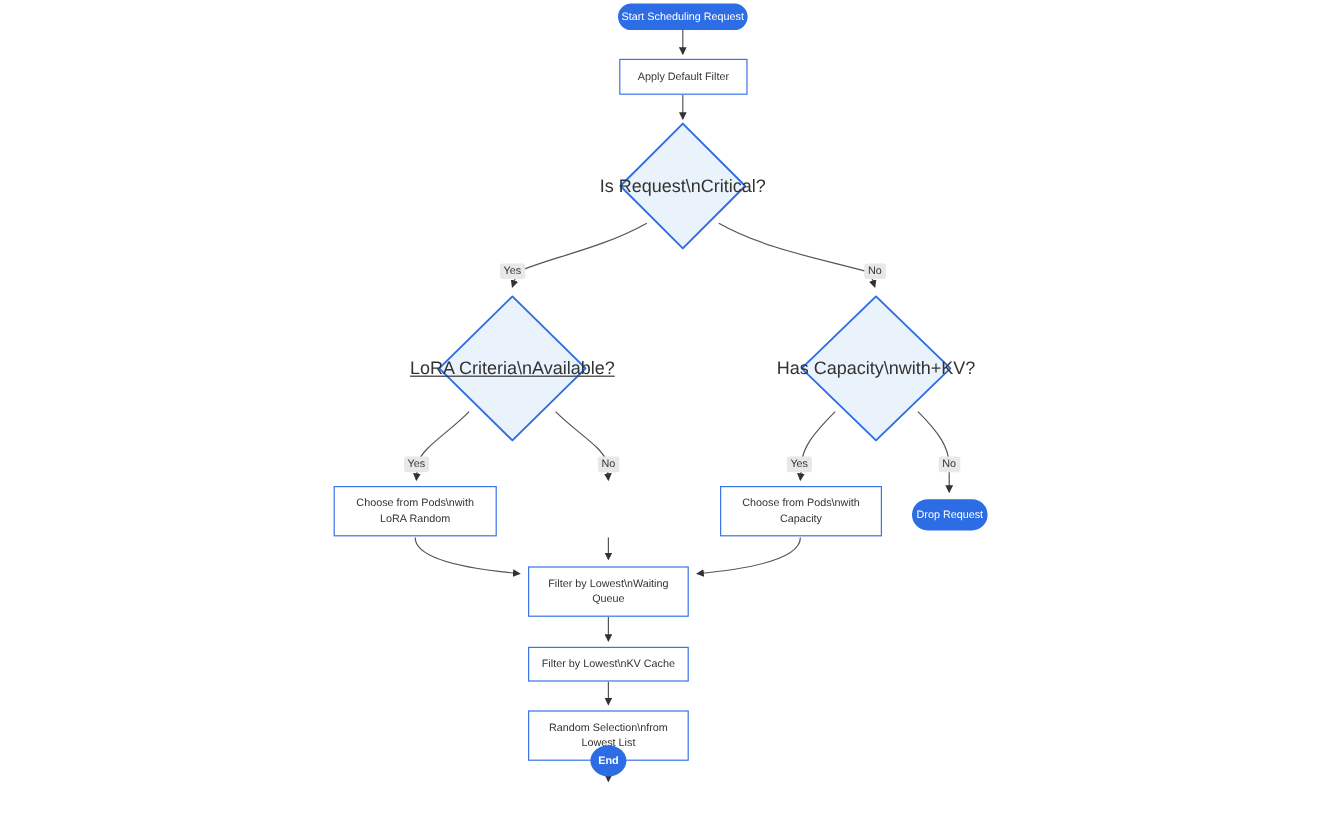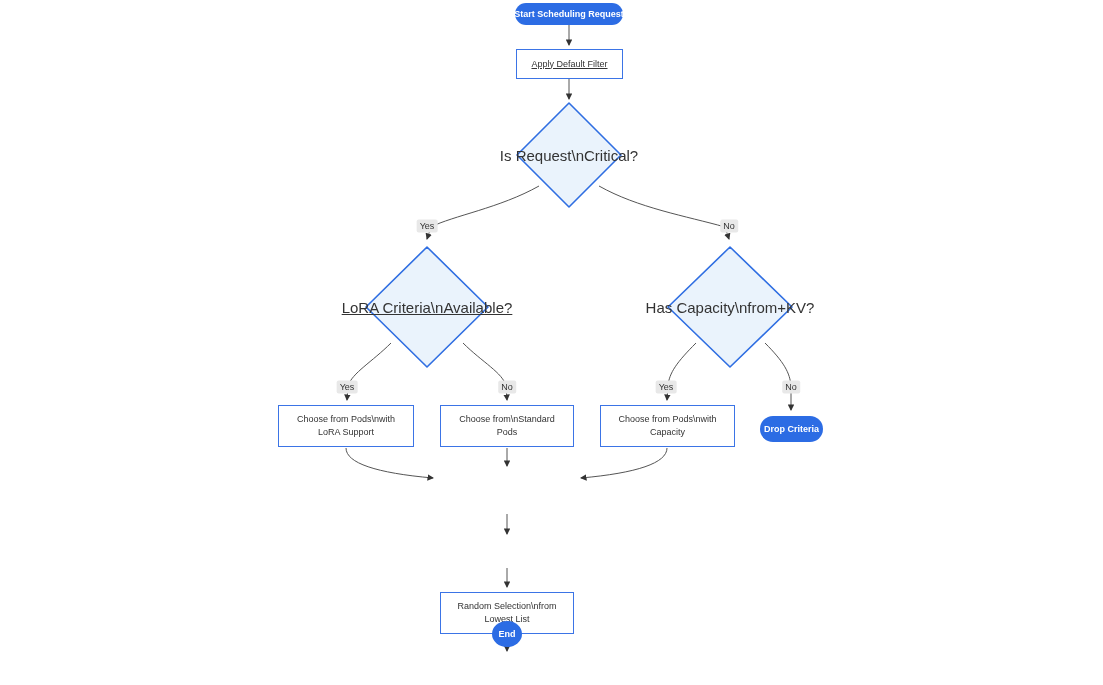--- a/index.html
+++ b/index.html
@@ -52,7 +52,7 @@
   .pill-node{
     background:var(--accent-blue,#2c6ce4);
     color:var(--white-text,#ffffff);
-    font-weight:700;
+    font-weight:400;
     border-radius:13px;
   }
   .circle-node{

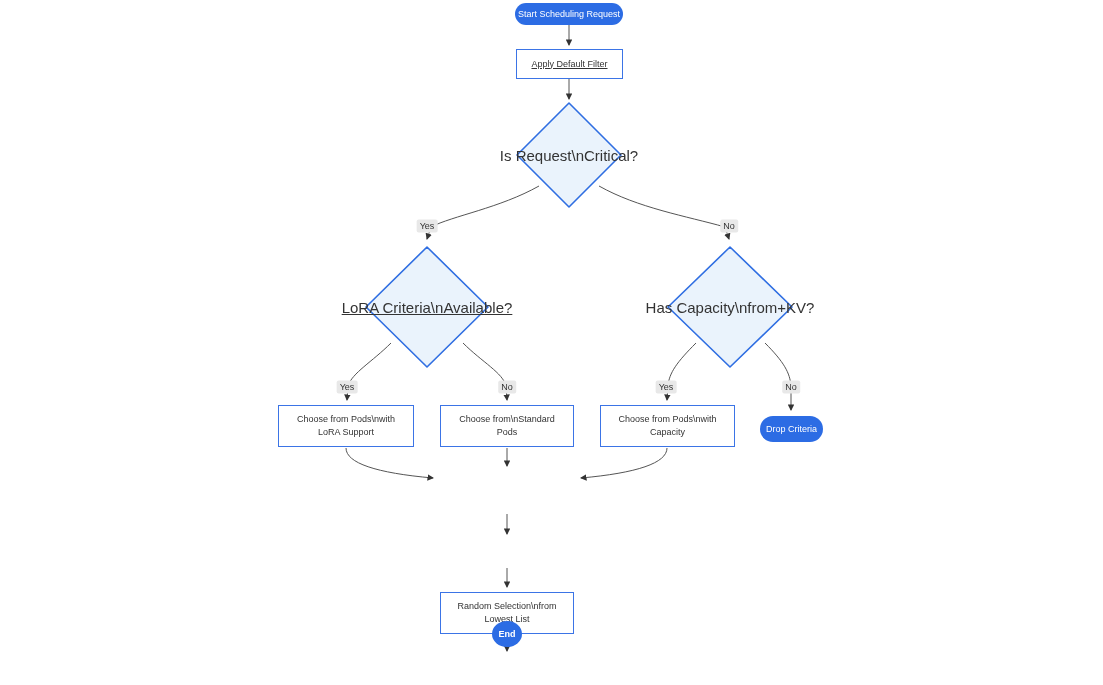--- a/index.html
+++ b/index.html
@@ -118,7 +118,7 @@
     <span>Start Scheduling Request</span>
   </div>
 
-  <div class="node rect-node" style="left:516px;top:49px;width:107px;height:30px;text-decoration:underline;">
+  <div class="node rect-node" style="left:516px;top:49px;width:107px;height:30px;">
     <span>Apply Default Filter</span>
   </div>
 

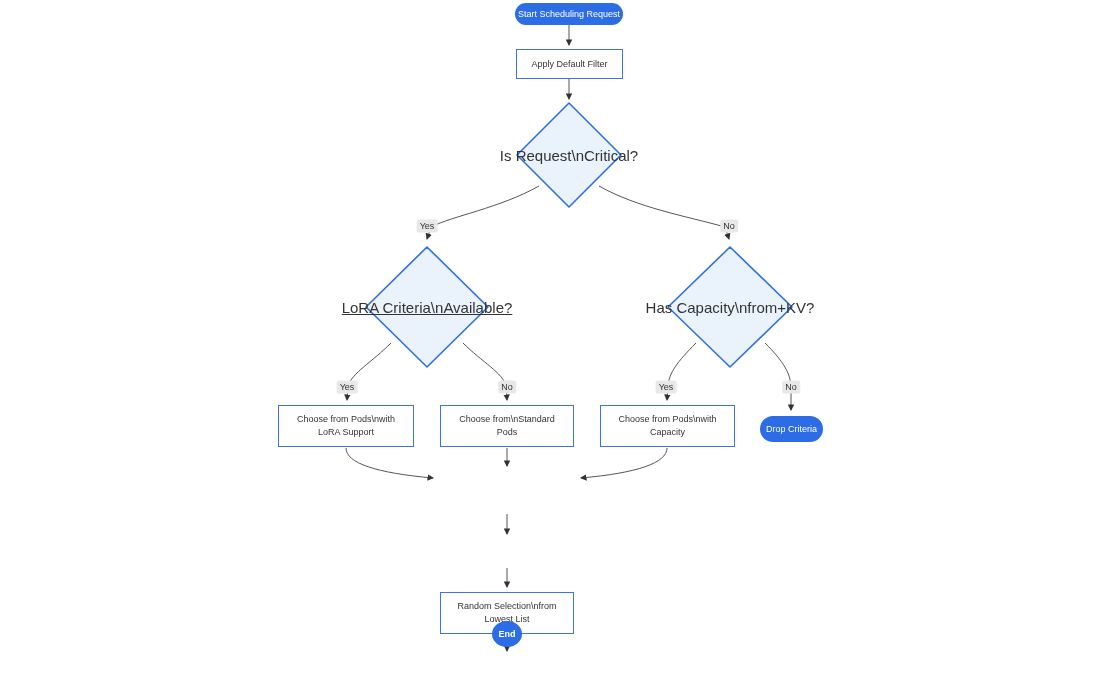--- a/index.html
+++ b/index.html
@@ -124,7 +124,7 @@
 
   <div class="diamond-label" style="left:497px;top:145px;width:144px;height:20px;">Is Request\nCritical?</div>
   <div class="diamond-label" style="left:355px;top:297px;width:144px;height:20px;text-decoration:underline;">LoRA Criteria\nAvailable?</div>
-  <div class="diamond-label" style="left:658px;top:297px;width:144px;height:20px;">Has Capacity\nfrom+KV?</div>
+  <div class="diamond-label" style="left:658px;top:297px;width:144px;height:20px;">Has Capacity\nwith+KV?</div>
 
   <div class="edge-label" style="left:427px;top:226px;">Yes</div>
   <div class="edge-label" style="left:729px;top:226px;">No</div>

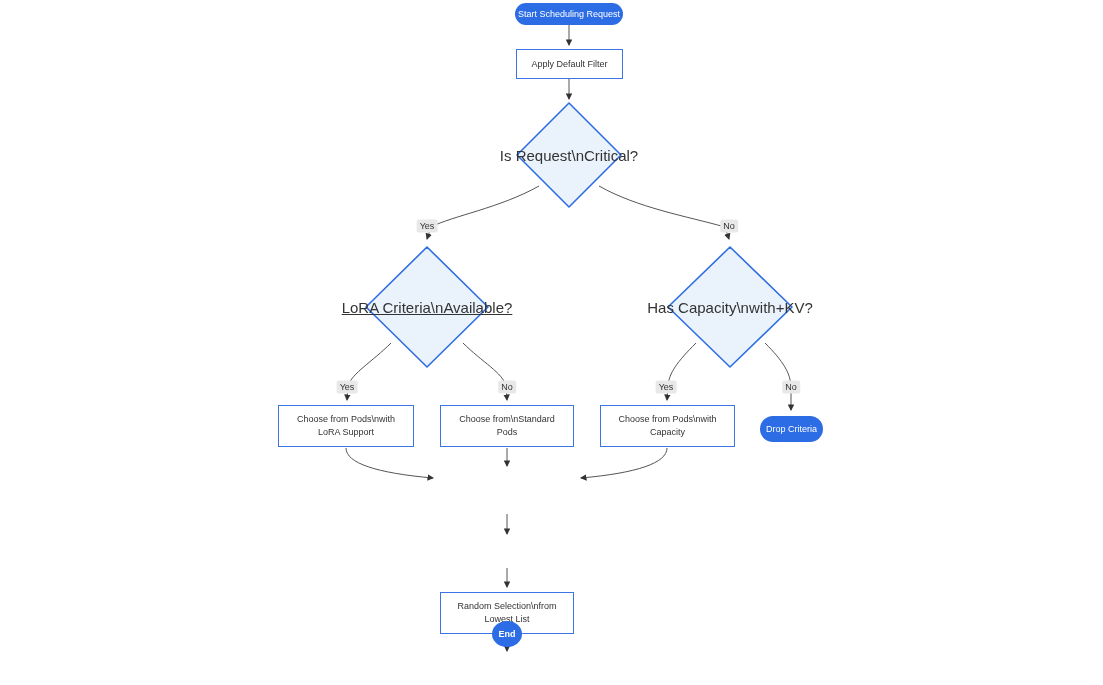--- a/index.html
+++ b/index.html
@@ -138,10 +138,6 @@
     <span>LoRA Support</span>
   </div>
 
-  <div class="node rect-node" style="left:440px;top:405px;width:134px;height:42px;">
-    <span>Choose from\nStandard</span>
-    <span>Pods</span>
-  </div>
 
   <div class="node rect-node" style="left:600px;top:405px;width:135px;height:42px;">
     <span>Choose from Pods\nwith</span>

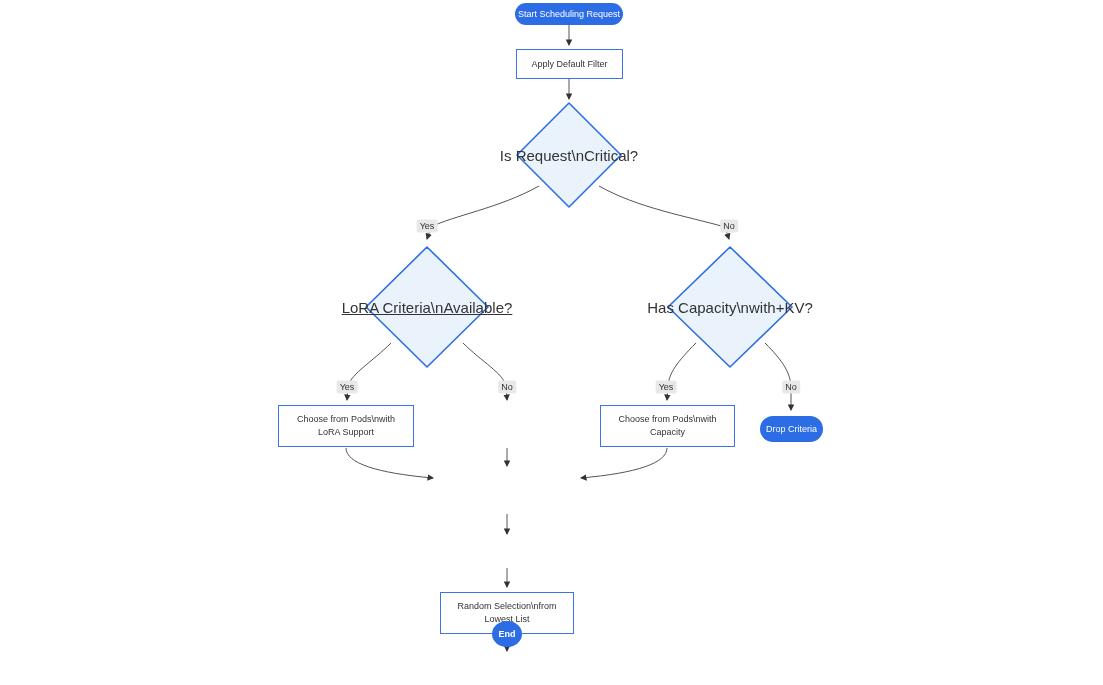--- a/index.html
+++ b/index.html
@@ -135,7 +135,7 @@
 
   <div class="node rect-node" style="left:278px;top:405px;width:136px;height:42px;">
     <span>Choose from Pods\nwith</span>
-    <span>LoRA Support</span>
+    <span>LoRA Random</span>
   </div>
 
 

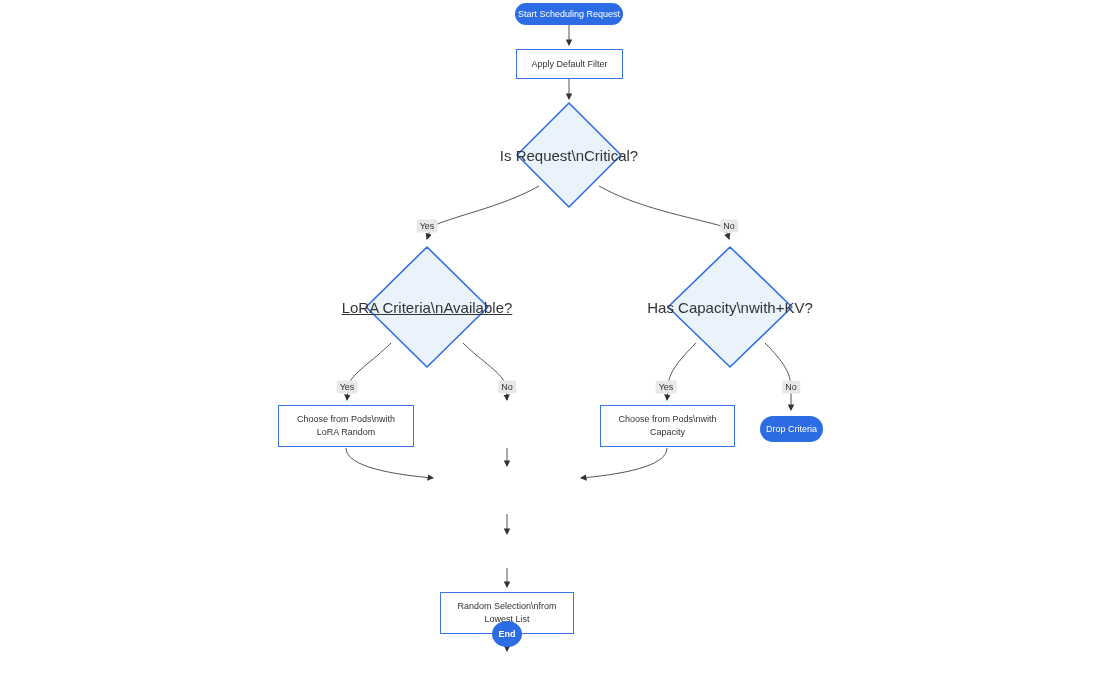--- a/index.html
+++ b/index.html
@@ -145,7 +145,7 @@
   </div>
 
   <div class="node pill-node" style="left:760px;top:416px;width:63px;height:26px;">
-    <span>Drop Criteria</span>
+    <span>Drop Request</span>
   </div>
 
 

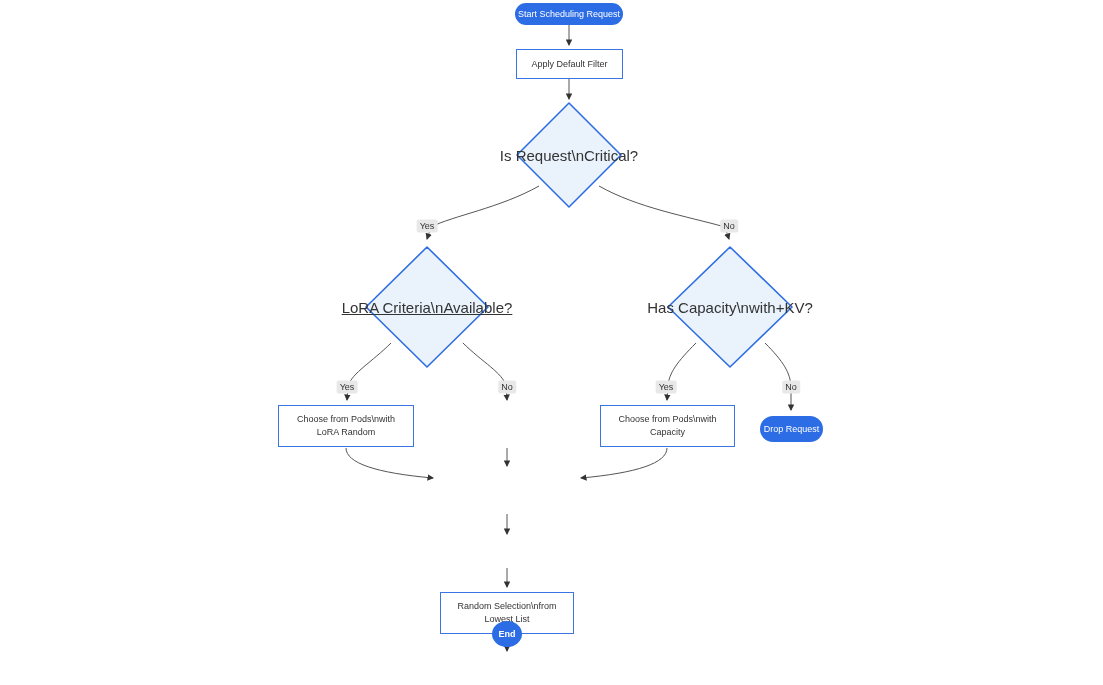--- a/index.html
+++ b/index.html
@@ -148,6 +148,10 @@
     <span>Drop Request</span>
   </div>
 
+  <div class="node rect-node" style="left:440px;top:472px;width:134px;height:42px;">
+    <span>Filter by Lowest\nWaiting</span>
+    <span>Queue</span>
+  </div>
 
 
   <div class="node rect-node" style="left:440px;top:592px;width:134px;height:42px;">

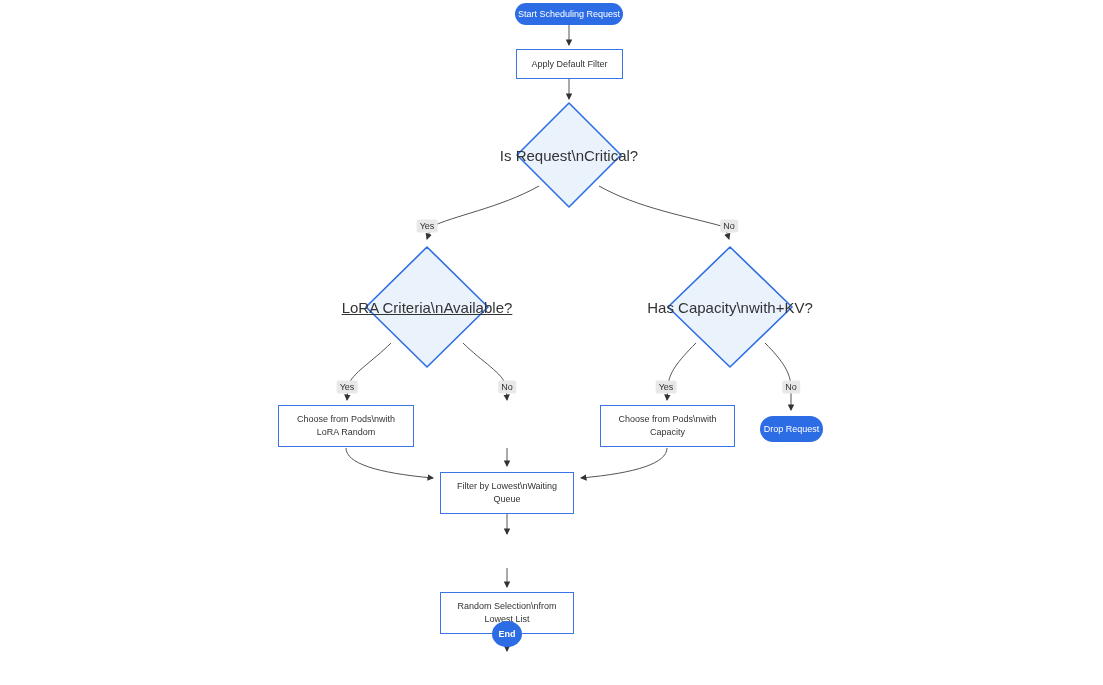--- a/index.html
+++ b/index.html
@@ -153,6 +153,9 @@
     <span>Queue</span>
   </div>
 
+  <div class="node rect-node" style="left:440px;top:539px;width:134px;height:29px;">
+    <span>Filter by Lowest\nKV Cache</span>
+  </div>
 
   <div class="node rect-node" style="left:440px;top:592px;width:134px;height:42px;">
     <span>Random Selection\nfrom</span>

